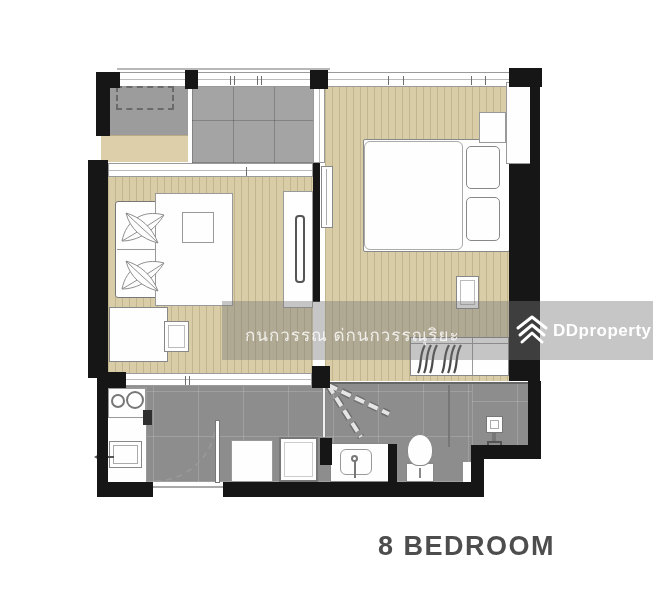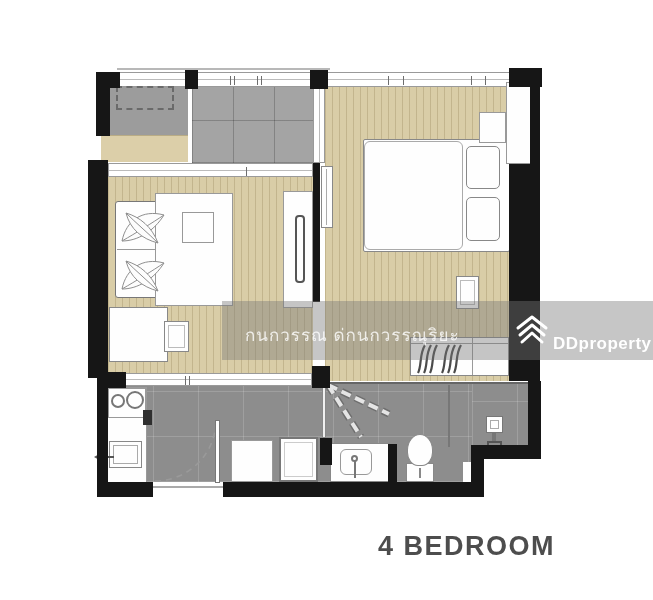--- a/index.html
+++ b/index.html
@@ -201,7 +201,7 @@
         <path d="M7,28 L17,19 L27,28"></path>
       </svg>
     </div>
-    <div class="wm-brand" style="left:331px;top:33px;white-space:nowrap;">DDproperty</div>
+    <div class="wm-brand" style="left:331px;top:20px;white-space:nowrap;">DDproperty</div>
   </div>
 
   <div class="title" style="left:378px;top:531px;white-space:nowrap;">4 BEDROOM</div>

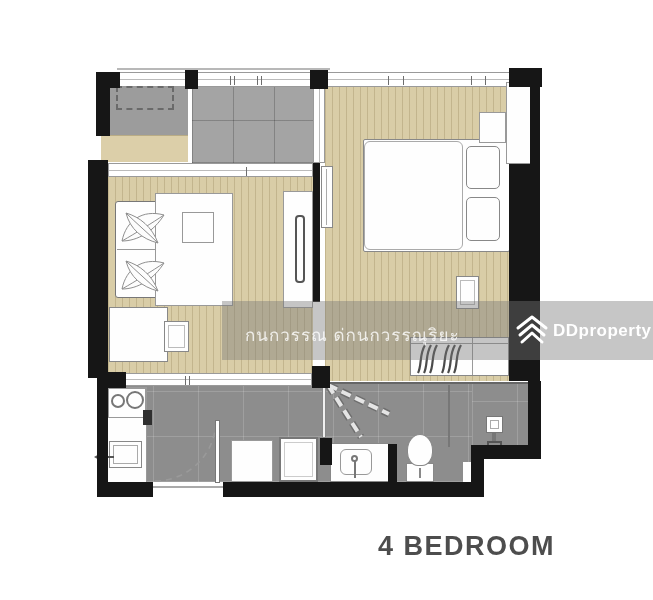--- a/index.html
+++ b/index.html
@@ -204,7 +204,7 @@
     <div class="wm-brand" style="left:331px;top:20px;white-space:nowrap;">DDproperty</div>
   </div>
 
-  <div class="title" style="left:378px;top:531px;white-space:nowrap;">4 BEDROOM</div>
+  <div class="title" style="left:378px;top:531px;white-space:nowrap;">8 BEDROOM</div>
 
 </div>
 

